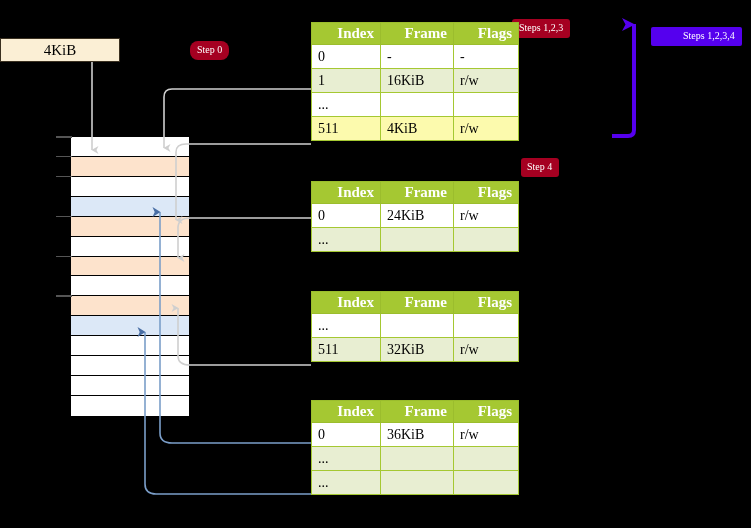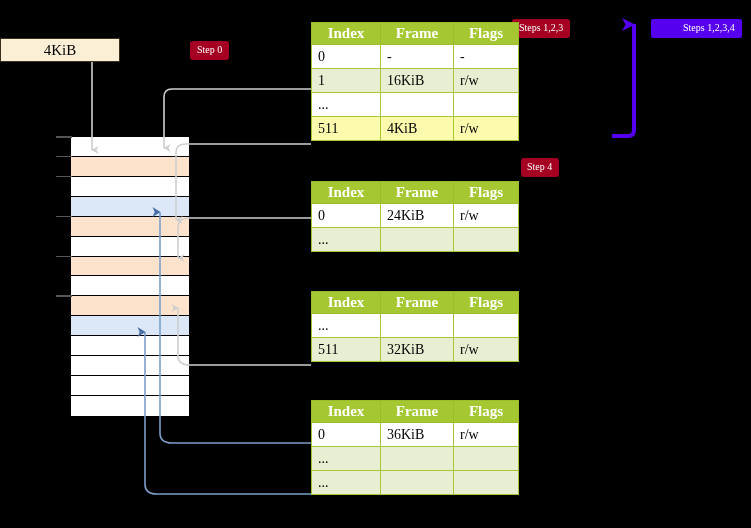--- a/index.html
+++ b/index.html
@@ -30,7 +30,7 @@
   table.pt{position:absolute;border-collapse:collapse;background:#fff;
            font-size:14px;color:#000;}
   table.pt th{background:#a5c832;color:#fff;font-weight:bold;font-size:15px;
-              text-align:center;padding:2px 6px;border:1px solid #9bbd2d;
+              text-align:right;padding:2px 6px;border:1px solid #9bbd2d;
               white-space:nowrap;}
   table.pt td{border:1px solid #a5c832;padding:2px 6px;height:19px;
               white-space:nowrap;vertical-align:middle;}

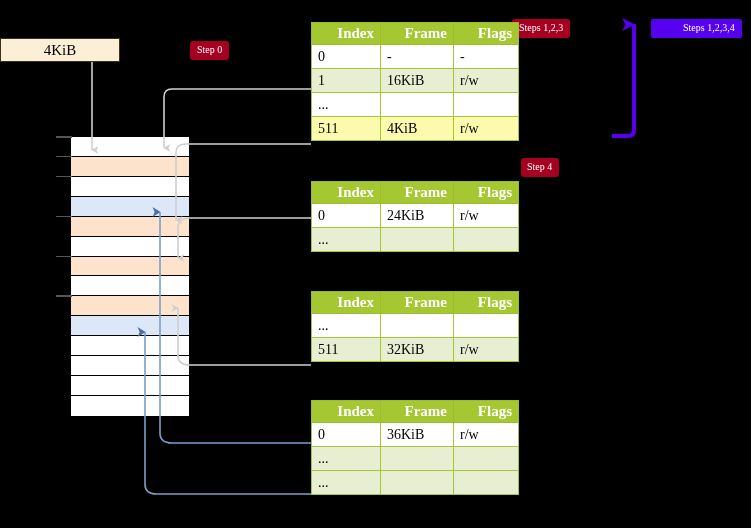--- a/index.html
+++ b/index.html
@@ -56,7 +56,7 @@
 
   <div class="badge red" style="left:512px;top:19px;">Steps 1,2,3</div>
 
-  <div class="badge violet" style="left:651px;top:19px;padding-left:32px;">Steps 1,2,3,4</div>
+  <div class="badge violet" style="left:651px;top:27px;padding-left:32px;">Steps 1,2,3,4</div>
 
   <div class="badge red" style="left:521px;top:158px;padding-left:6px;">Step 4</div>
 

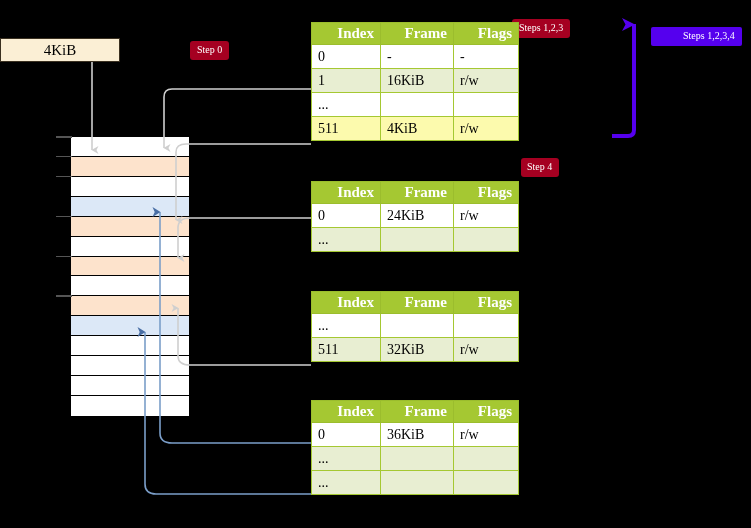--- a/index.html
+++ b/index.html
@@ -52,7 +52,7 @@
     <span>4KiB</span>
   </div>
 
-  <div class="badge red" style="left:190px;top:41px;">Step 0</div>
+  <div class="badge red" style="left:190px;top:41px;border-radius:8px;">Step 0</div>
 
   <div class="badge red" style="left:512px;top:19px;">Steps 1,2,3</div>
 

